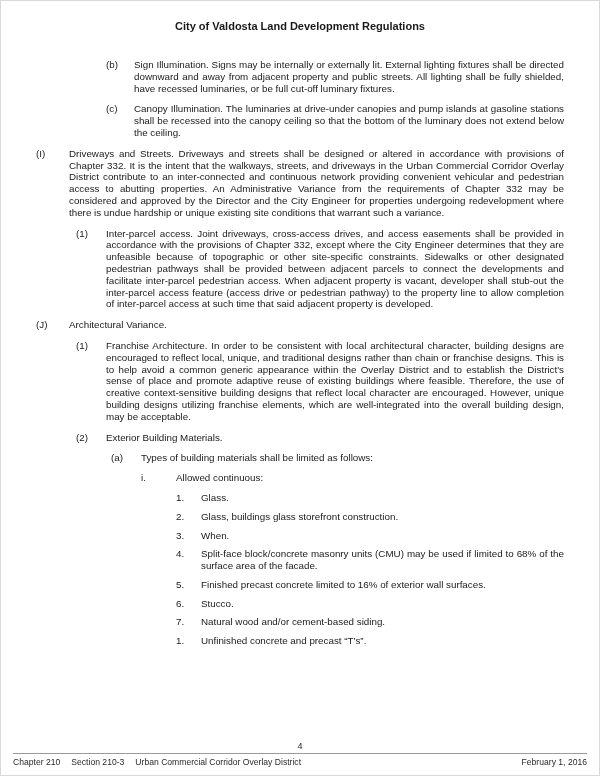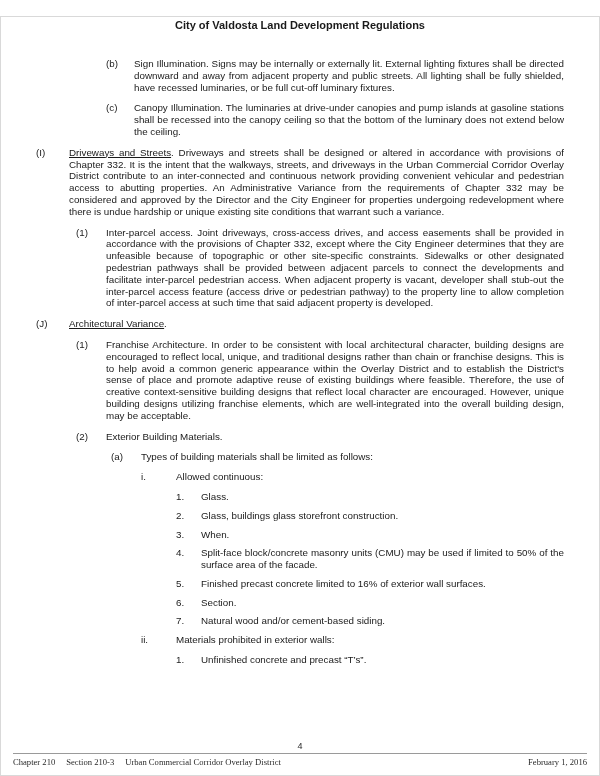--- a/index.html
+++ b/index.html
@@ -15,8 +15,7 @@
     position:absolute; inset:0;
     border:1px solid #d9d9d9;
     background:#ffffff;
-    padding:1px 35px 0 35px;
-    margin-top:16px;
+    padding:18px 35px 0 35px;
   }
   .title {
     text-align:center;

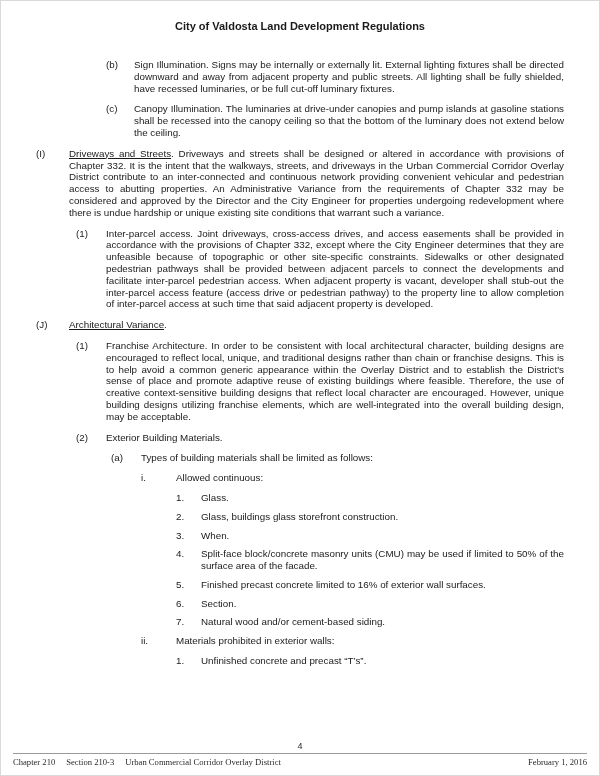--- a/index.html
+++ b/index.html
@@ -32,7 +32,7 @@
   }
   .lbl { flex:0 0 auto; }
   .txt { flex:1 1 auto; text-align:justify; }
-  .u { text-decoration:underline; }
+  .u { }
 
   .lvl-main .lbl { width:33px; }
   .lvl-b    { margin-left:70px; }  .lvl-b .lbl    { width:28px; }

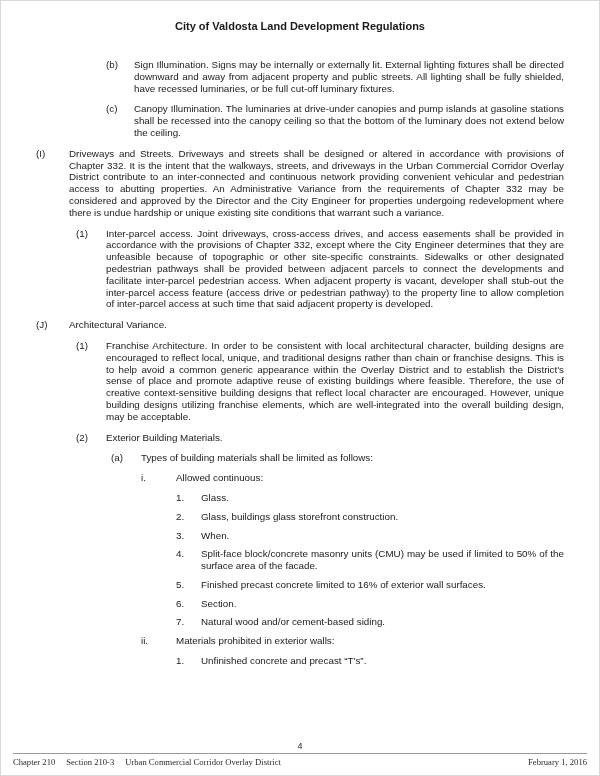--- a/index.html
+++ b/index.html
@@ -121,7 +121,7 @@
 
   <div class="row lvl-num">
     <span class="lbl">4.</span>
-    <p class="txt"><span>Split-face block/concrete masonry units (CMU) may be used if limited to 50% of the surface area of the facade.</span></p>
+    <p class="txt"><span>Split-face block/concrete masonry units (CMU) may be used if limited to 68% of the surface area of the facade.</span></p>
   </div>
 
   <div class="row lvl-num">

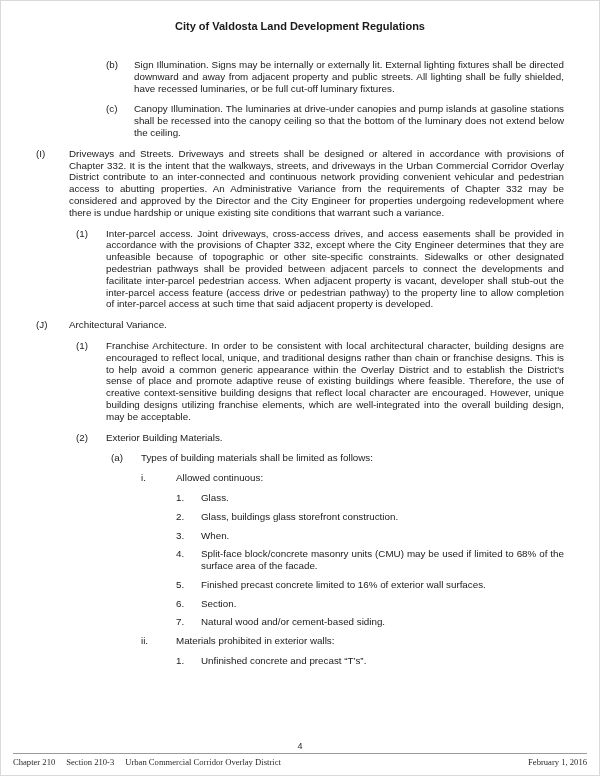--- a/index.html
+++ b/index.html
@@ -131,7 +131,7 @@
 
   <div class="row lvl-num">
     <span class="lbl">6.</span>
-    <p class="txt"><span>Section.</span></p>
+    <p class="txt"><span>Stucco.</span></p>
   </div>
 
   <div class="row lvl-num">

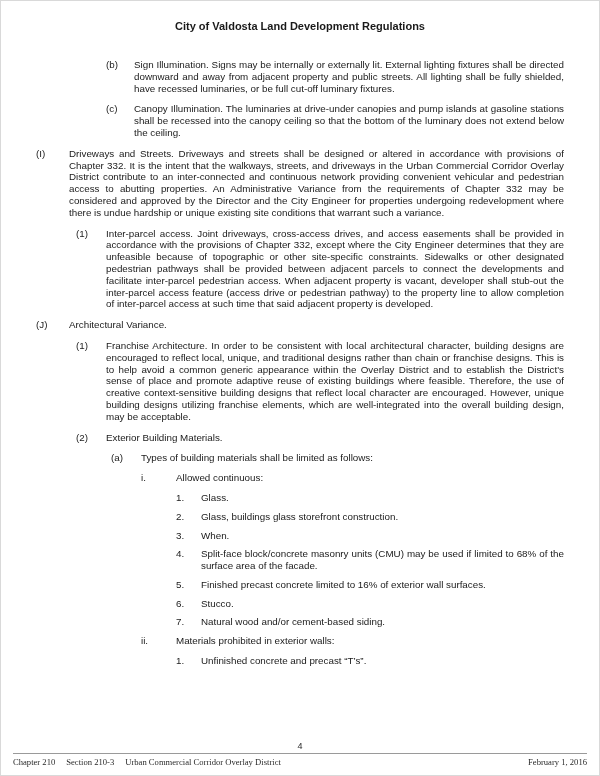--- a/index.html
+++ b/index.html
@@ -139,10 +139,6 @@
     <p class="txt"><span>Natural wood and/or cement-based siding.</span></p>
   </div>
 
-  <div class="row lvl-i">
-    <span class="lbl">ii.</span>
-    <p class="txt"><span>Materials prohibited in exterior walls:</span></p>
-  </div>
 
   <div class="row lvl-num">
     <span class="lbl">1.</span>

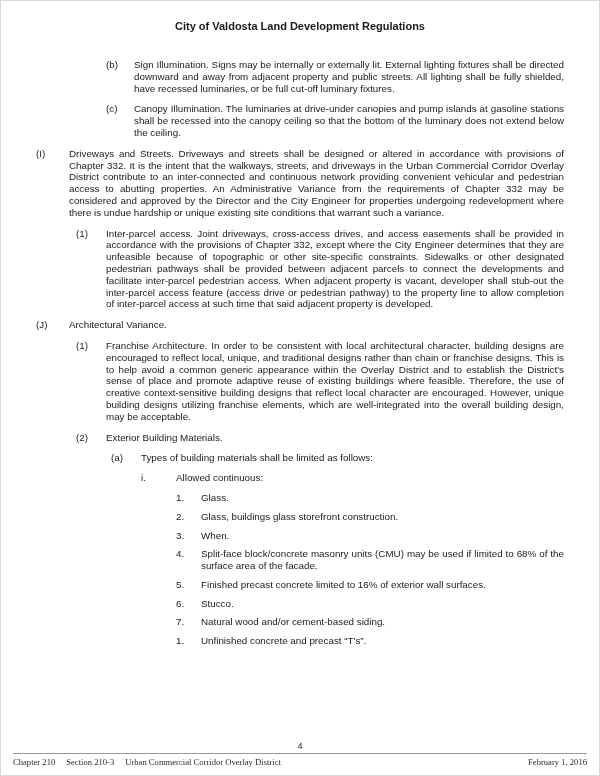--- a/index.html
+++ b/index.html
@@ -49,7 +49,7 @@
   }
   .pagenum { text-align:center; font-size:9px; margin-bottom:2px; }
   .footer-line { border-top:1px solid #9a9a9a; margin-bottom:3px; }
-  .footer-row { display:flex; justify-content:space-between; line-height:11px;font-family:Liberation Serif, serif; }
+  .footer-row { display:flex; justify-content:space-between; line-height:11px; }
   .footer-left span { margin-right:11px; }
 </style>
 </head>

